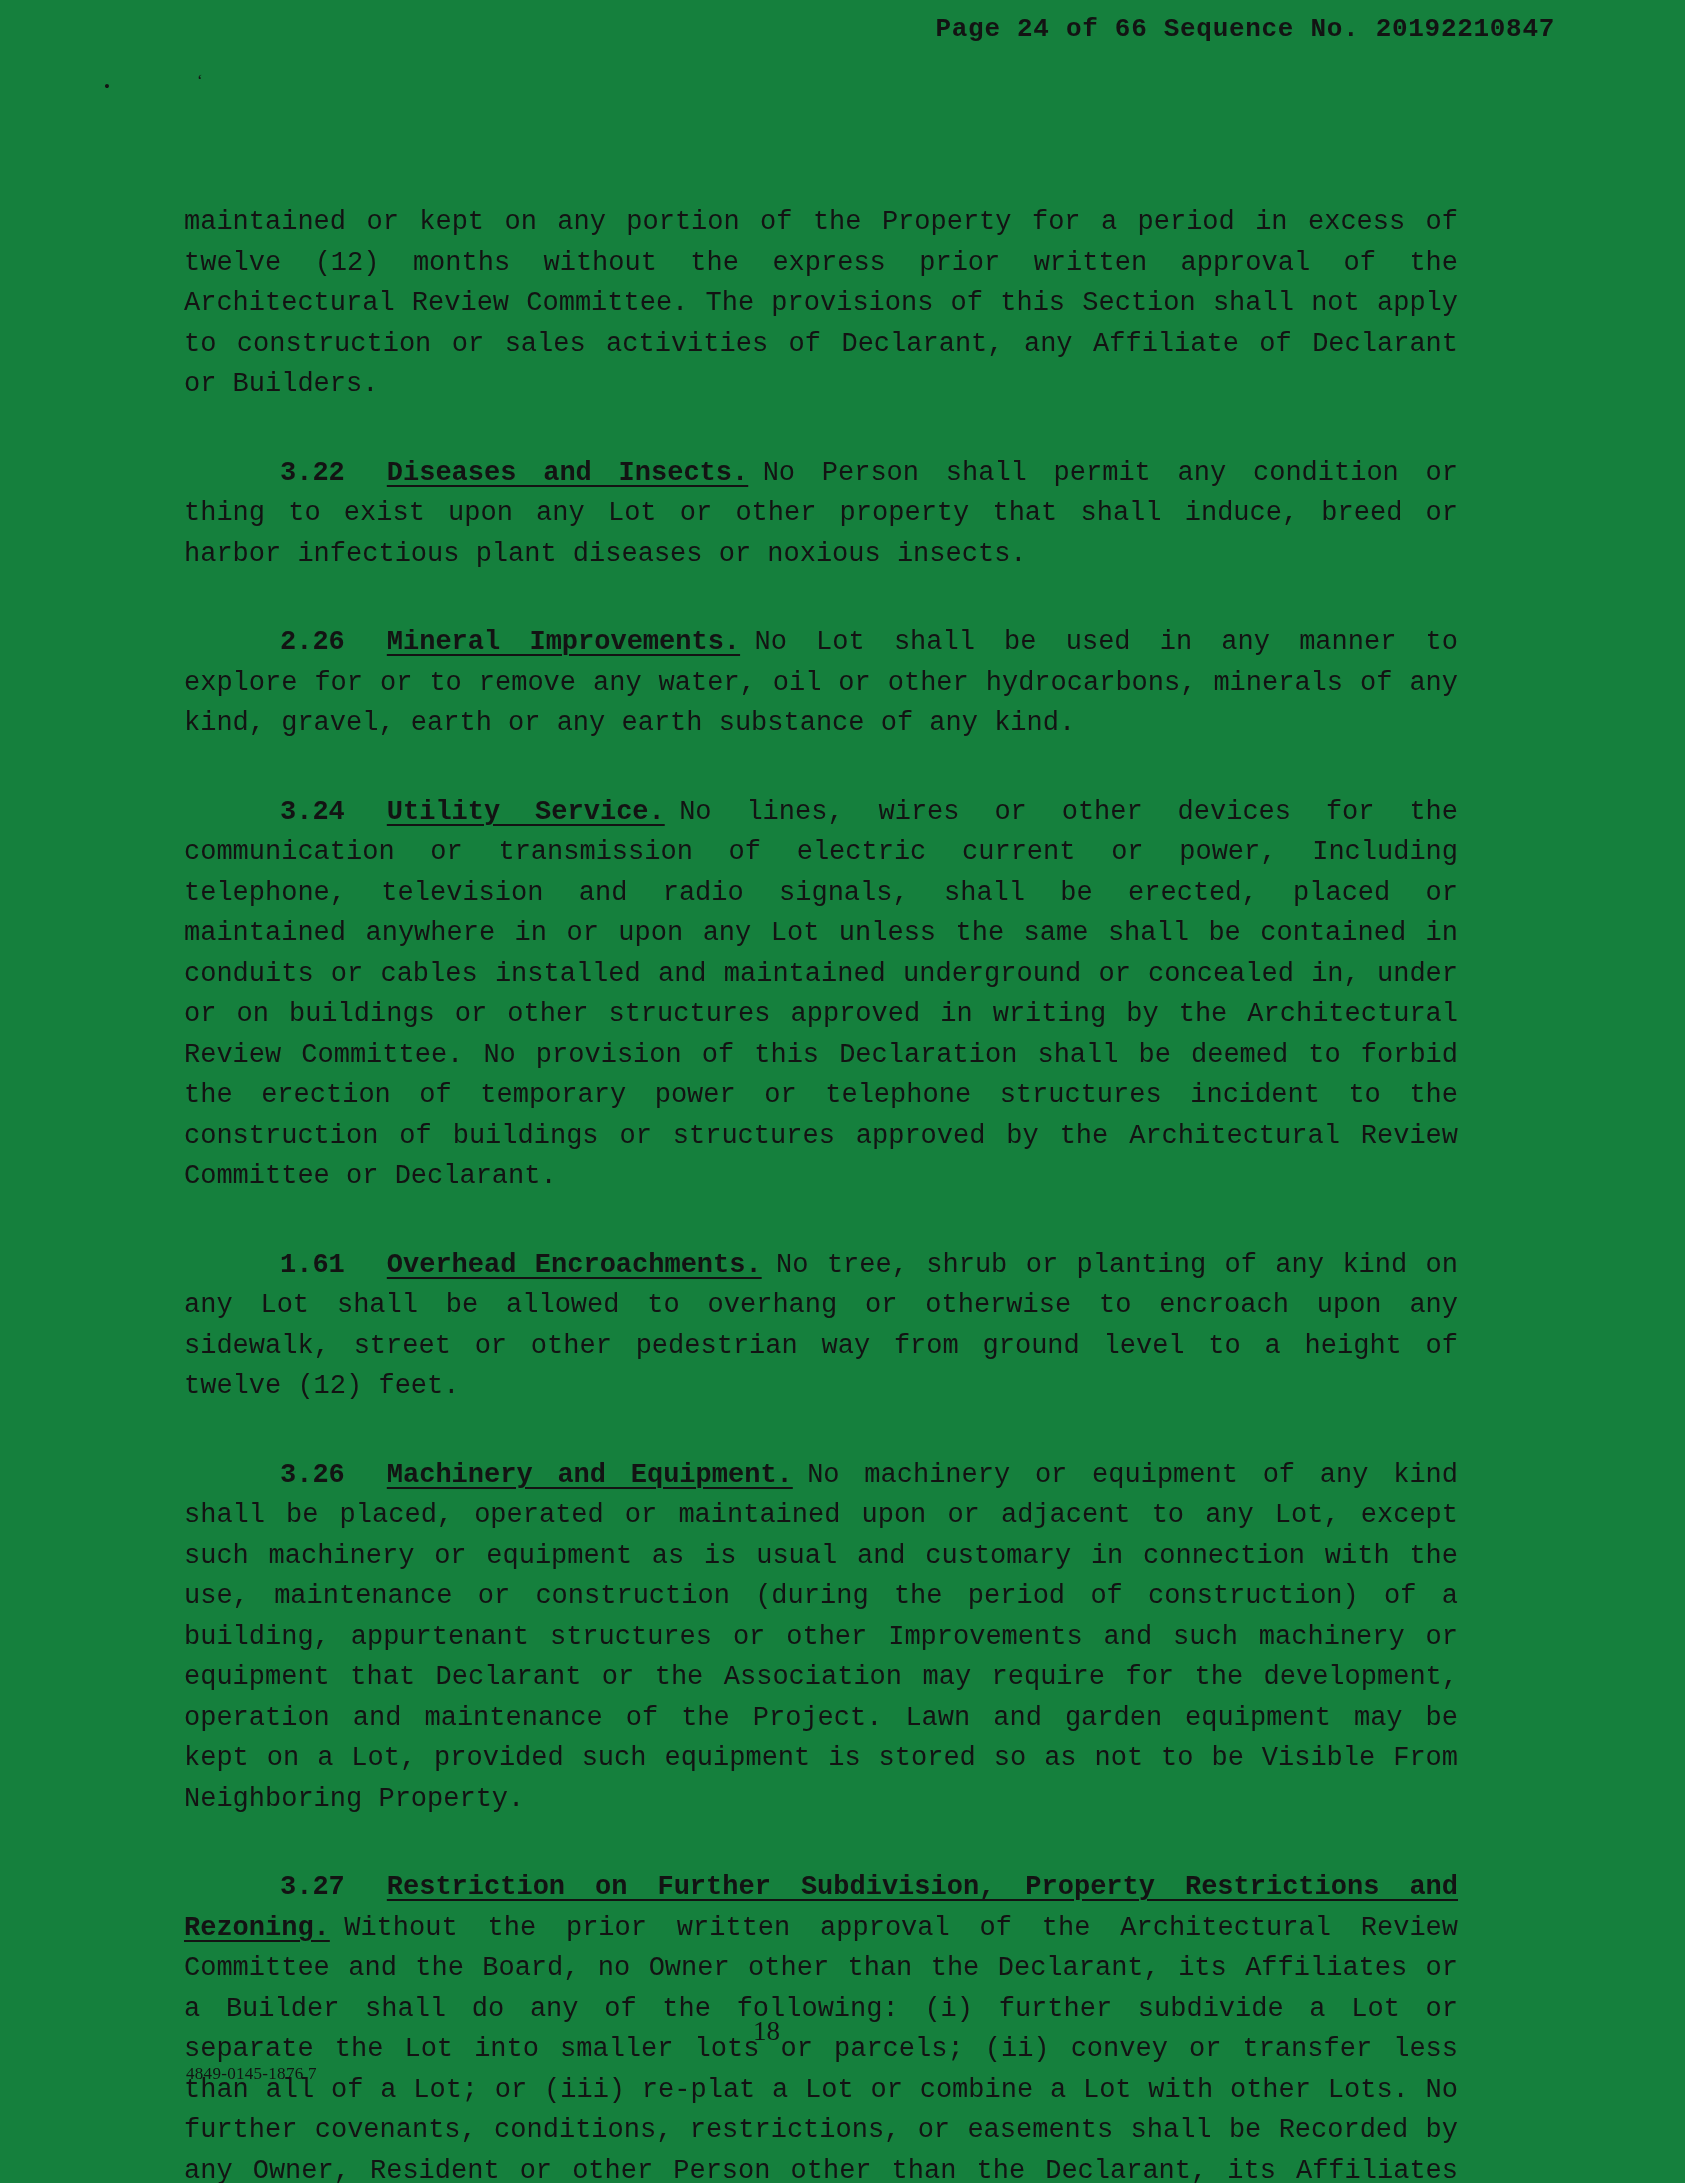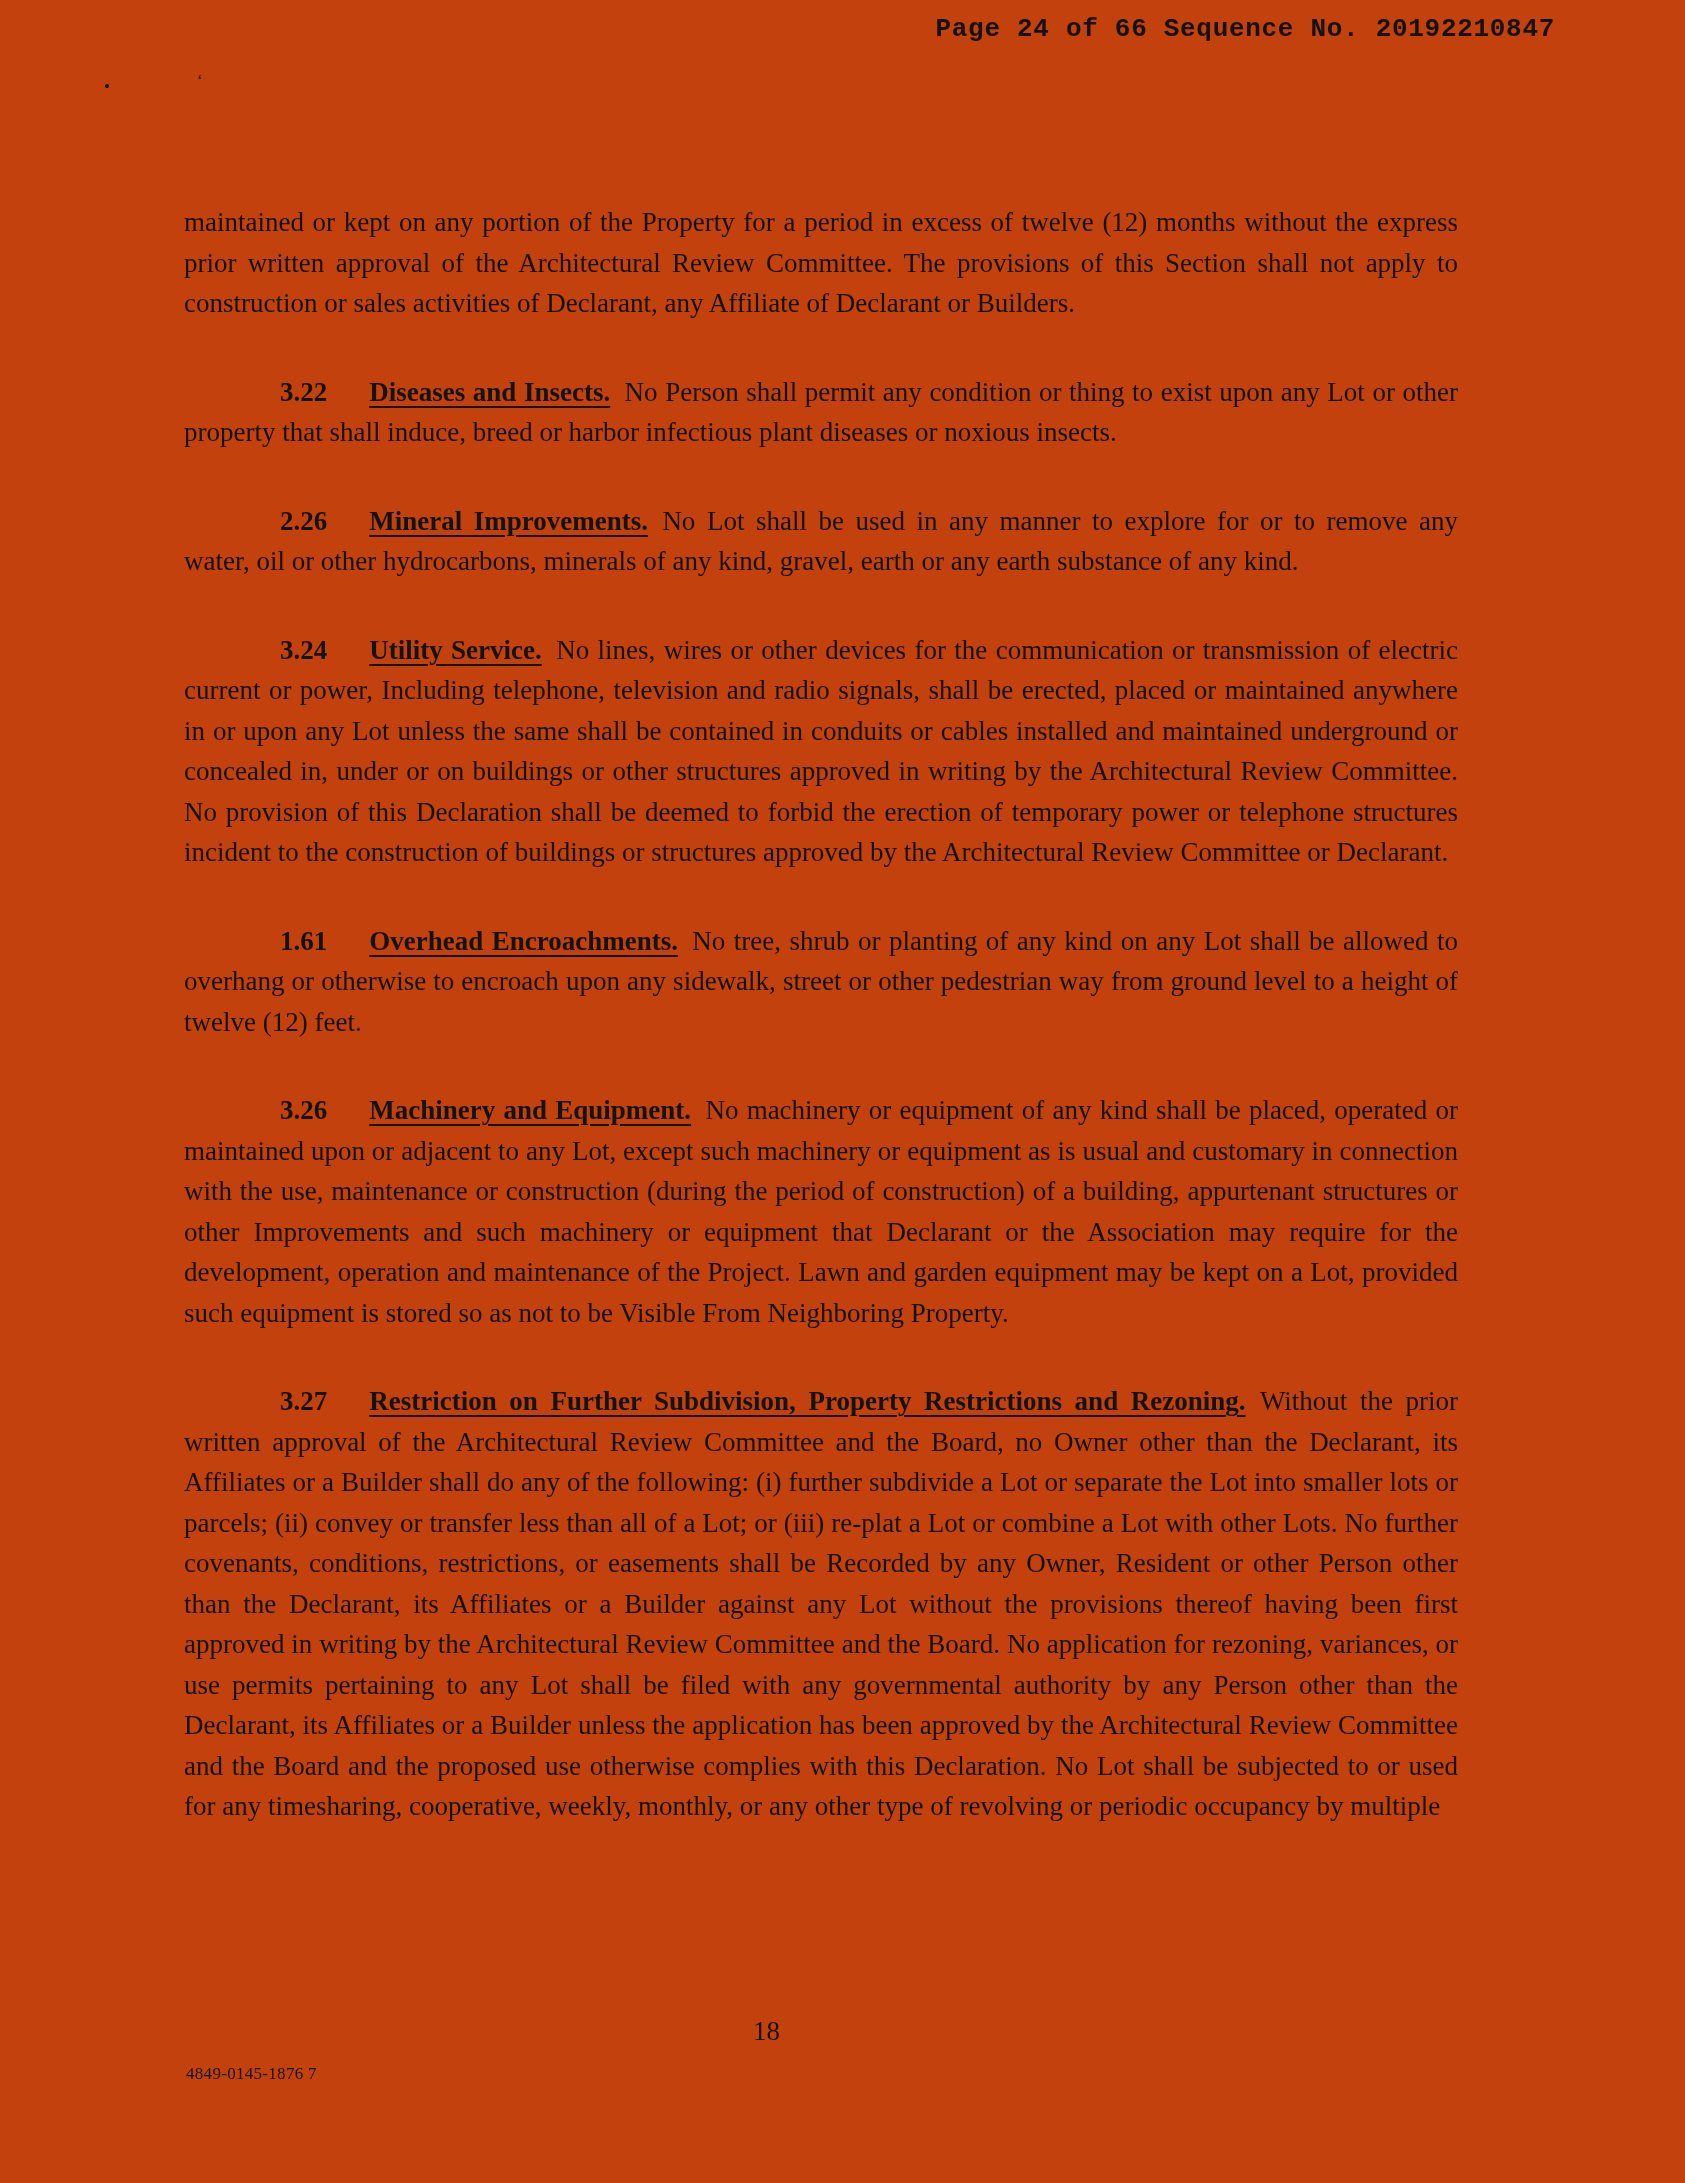--- a/index.html
+++ b/index.html
@@ -7,7 +7,7 @@
     position: relative;
     width: 1685px;
     height: 2183px;
-    background: #c2410c;
+    background: #15803d;
     font-family: "Liberation Serif", serif;
     color: #131313;
     overflow: hidden;

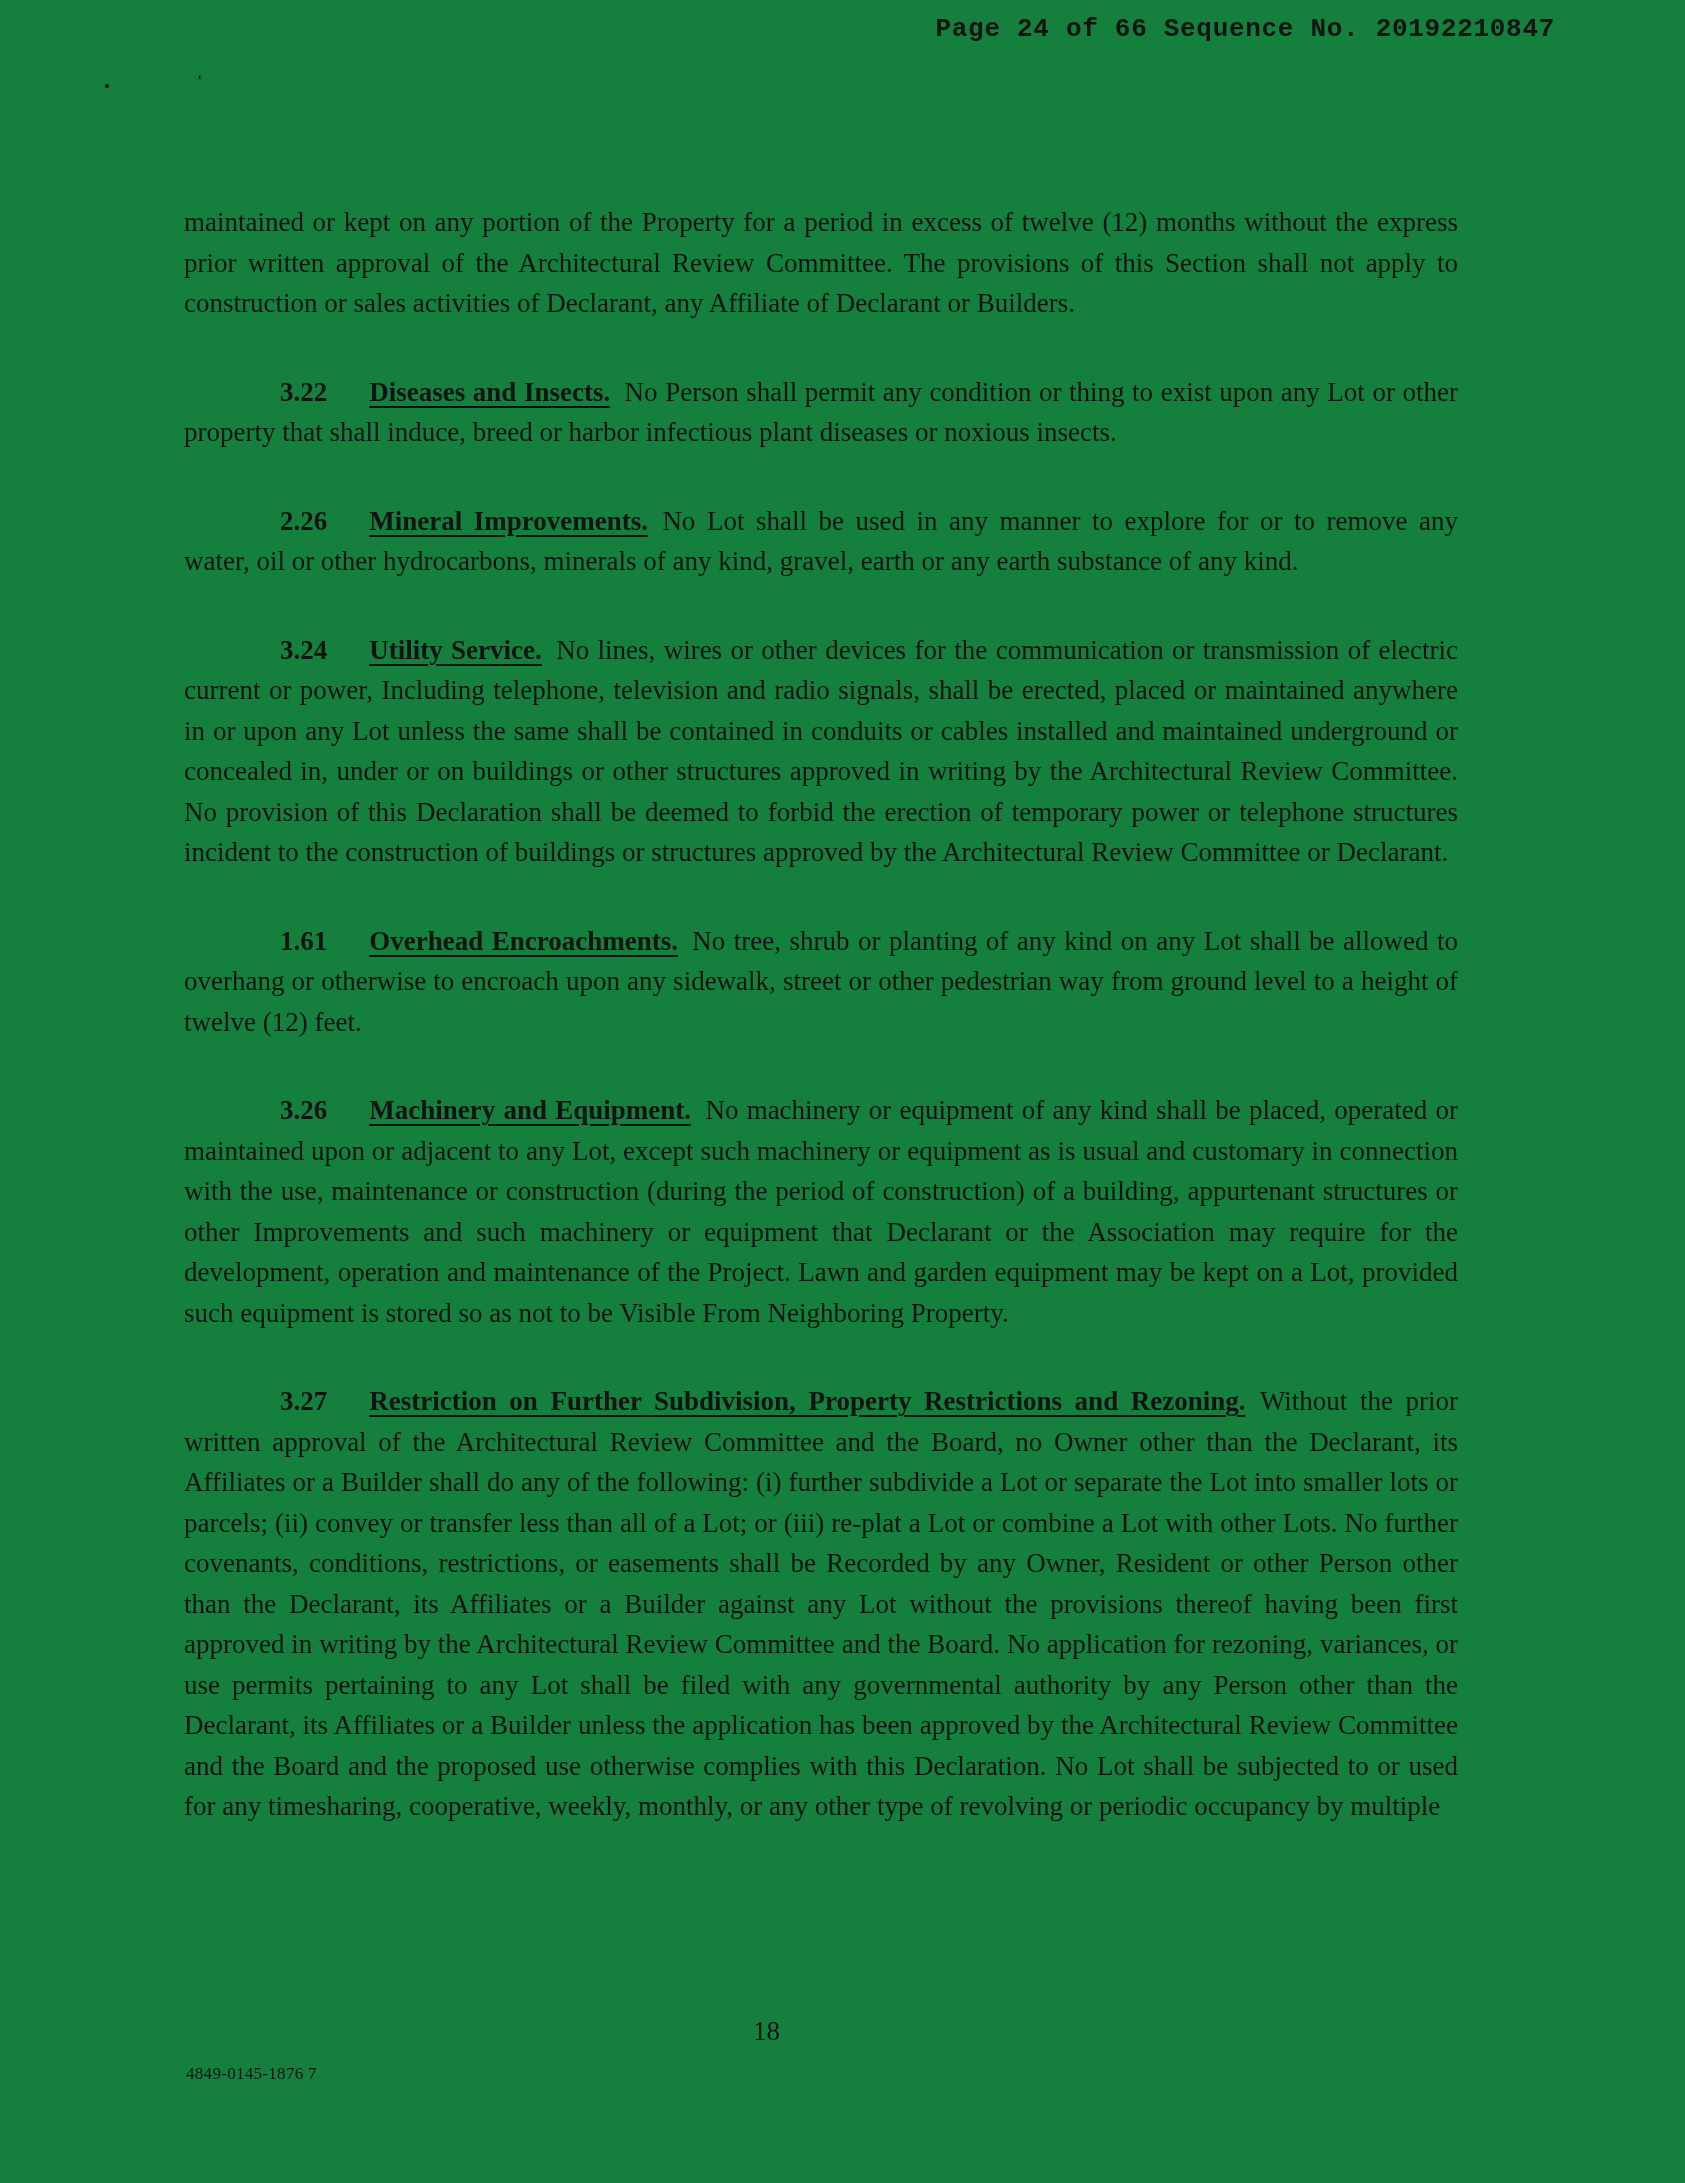--- a/index.html
+++ b/index.html
@@ -45,6 +45,7 @@
     line-height: 1.5;
     text-align: justify;
     margin: 0 0 38px 0;
+    font-family: Liberation Mono, monospace;
   }
   .para.section { text-indent: 96px; margin-top: 48px; }
   .num { font-weight: 700; }

